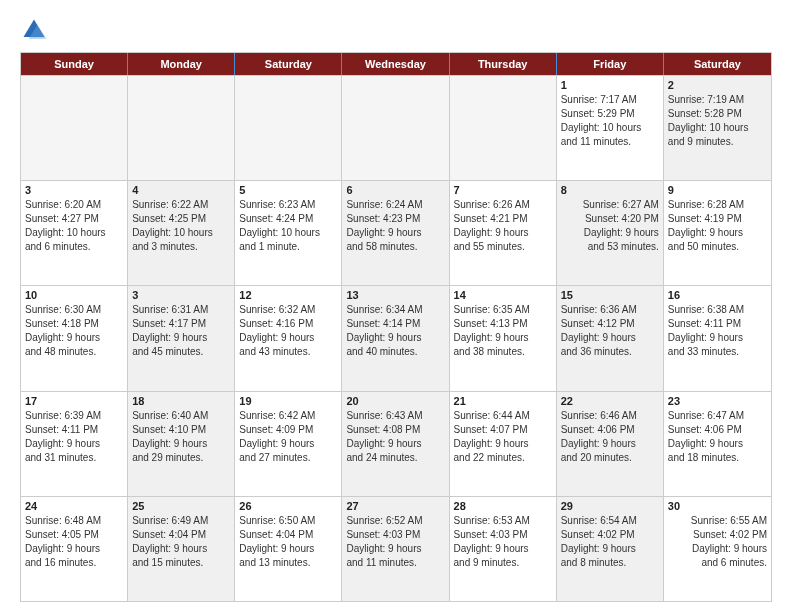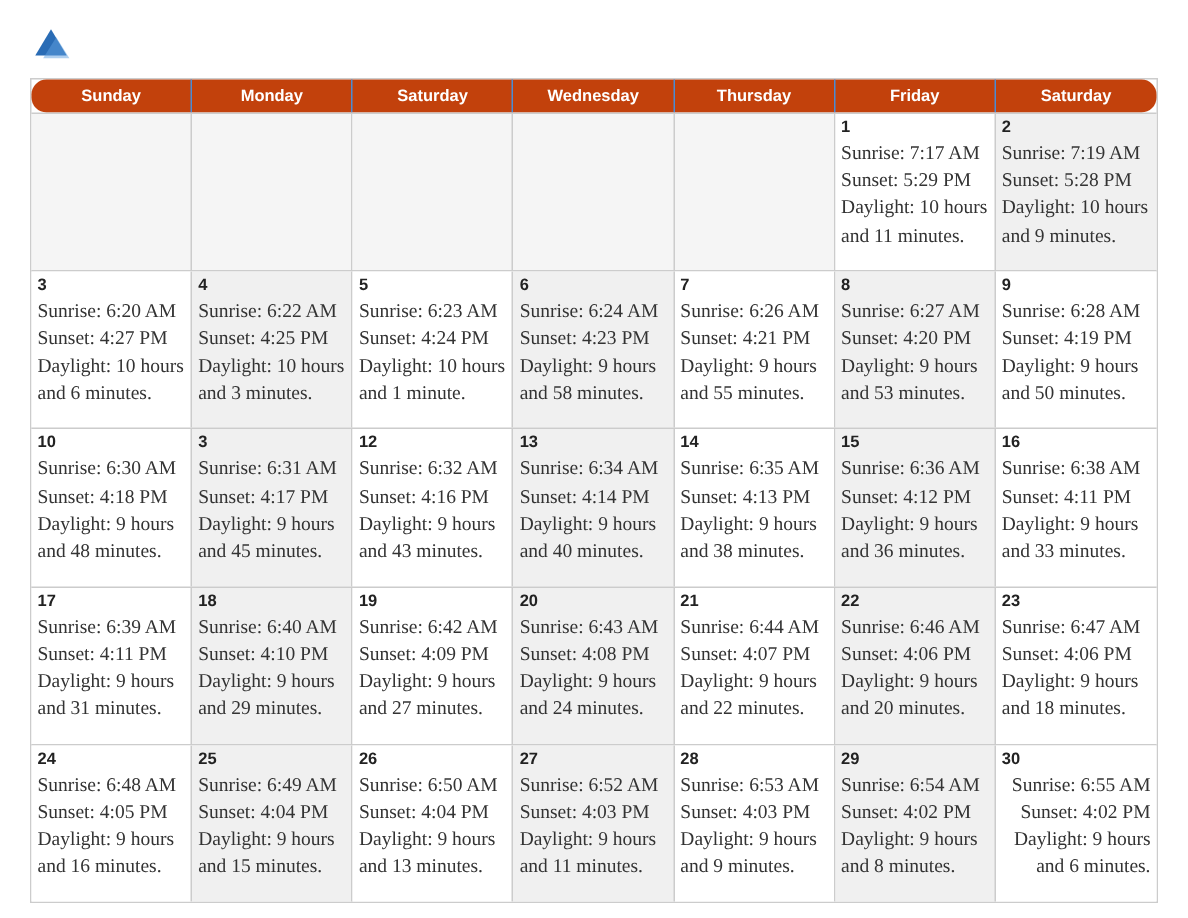--- a/index.html
+++ b/index.html
@@ -70,8 +70,7 @@
     .cal-header {
       display: grid;
       grid-template-columns: repeat(7, 1fr);
-      background: #c2410c;
-      border-radius: 10px;
+      background: #7f1d1d;
     }
     .cal-header-cell {
       color: #fff;

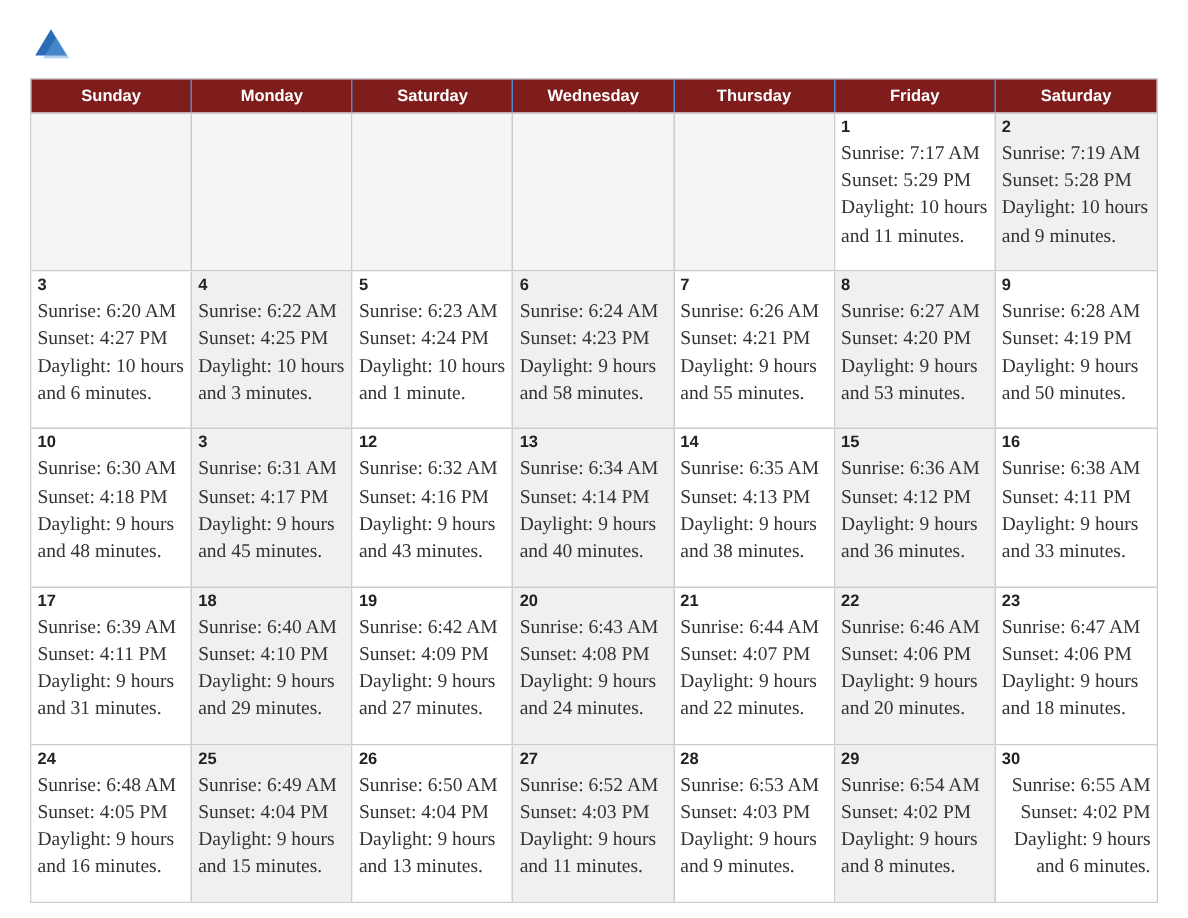--- a/index.html
+++ b/index.html
@@ -112,9 +112,8 @@
     }
     .day-info {
       line-height: 1.4;
-      font-size: 13px;
+      font-size: 10px;
       color: #333;
-      font-family: Liberation Serif, serif;
     }
   </style>
 </head>

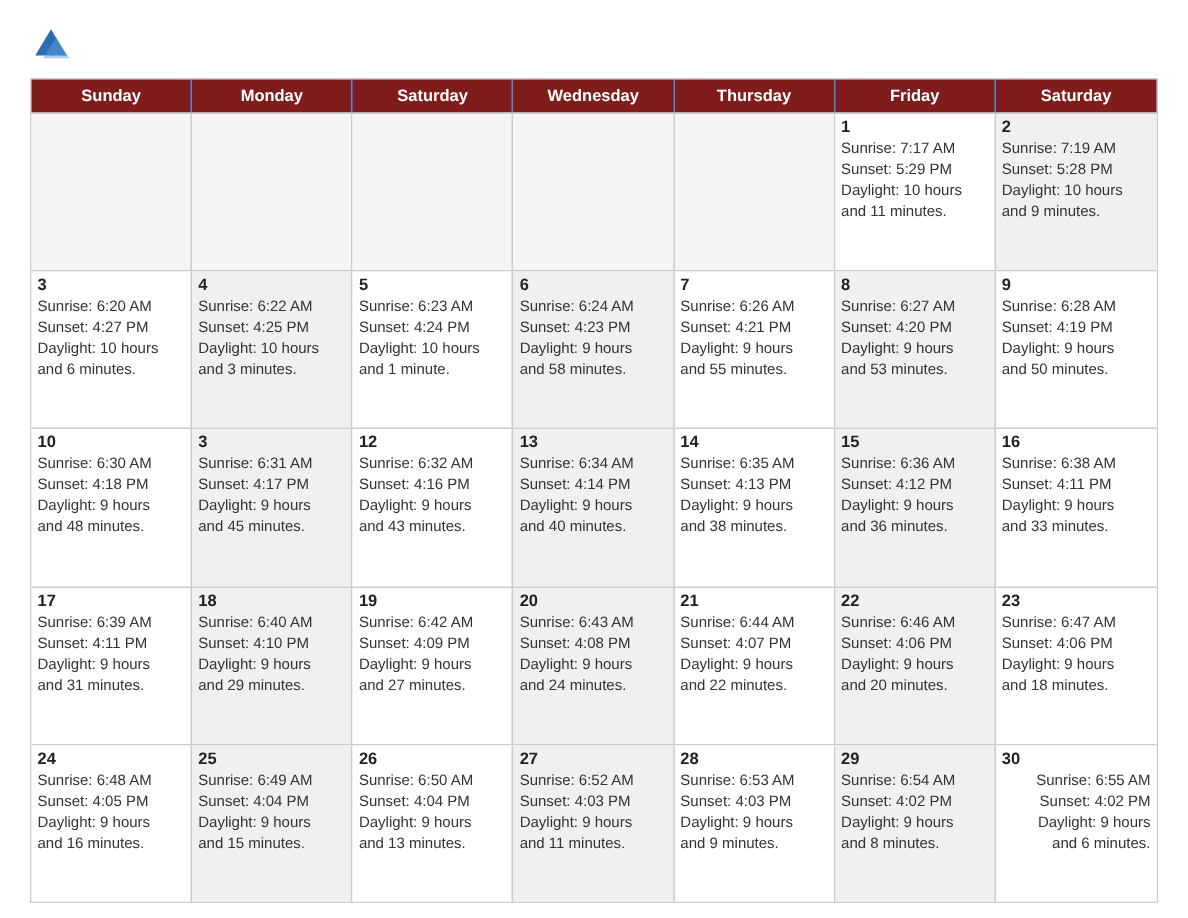--- a/index.html
+++ b/index.html
@@ -207,7 +207,7 @@
           </div>
           <div class="cal-cell shaded">
             <span class="day-num">8</span>
-            <div class="day-info" style="white-space: pre-line;">Sunrise: 6:27 AM
+            <div class="day-info" style="white-space: pre-line; text-align: right;">Sunrise: 6:27 AM
 Sunset: 4:20 PM
 Daylight: 9 hours
 and 53 minutes.</div>

